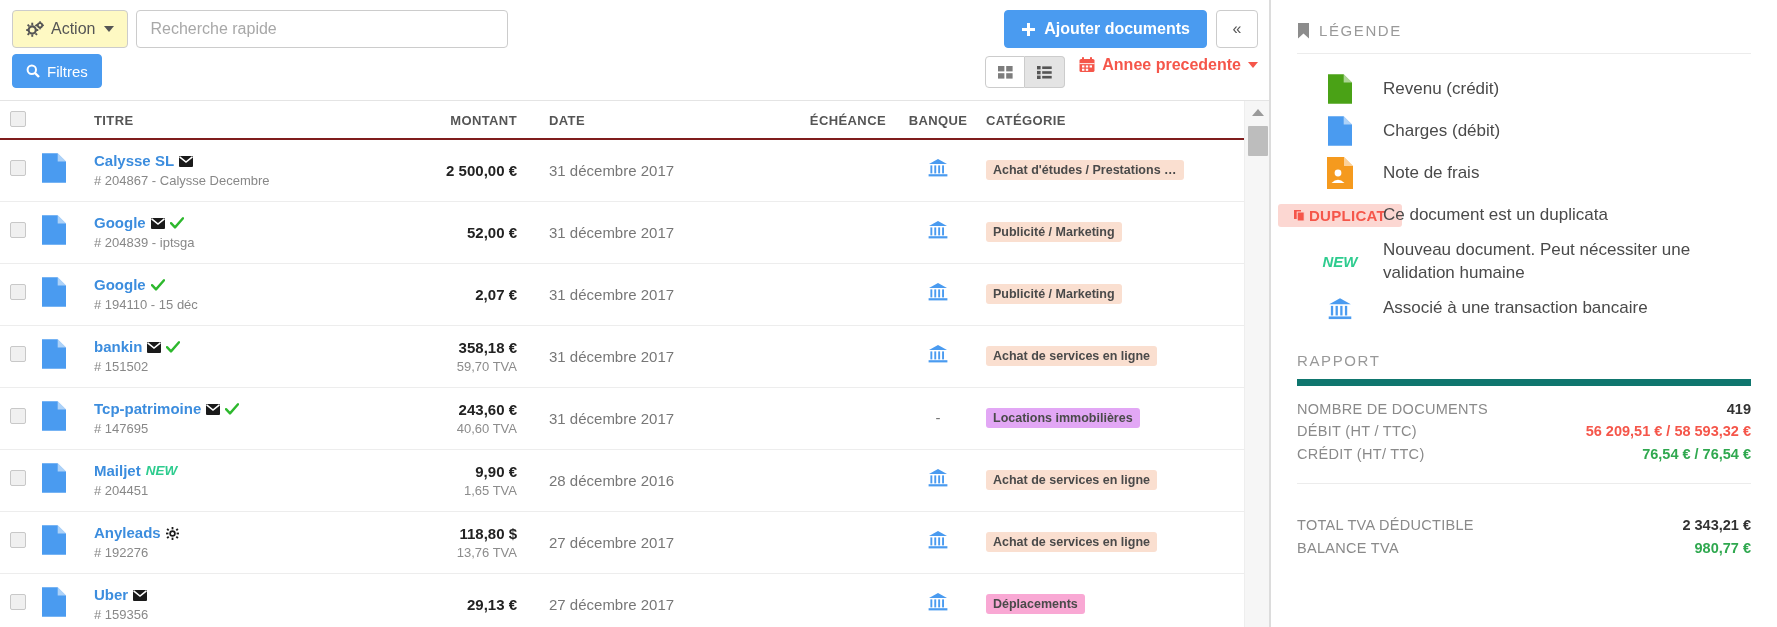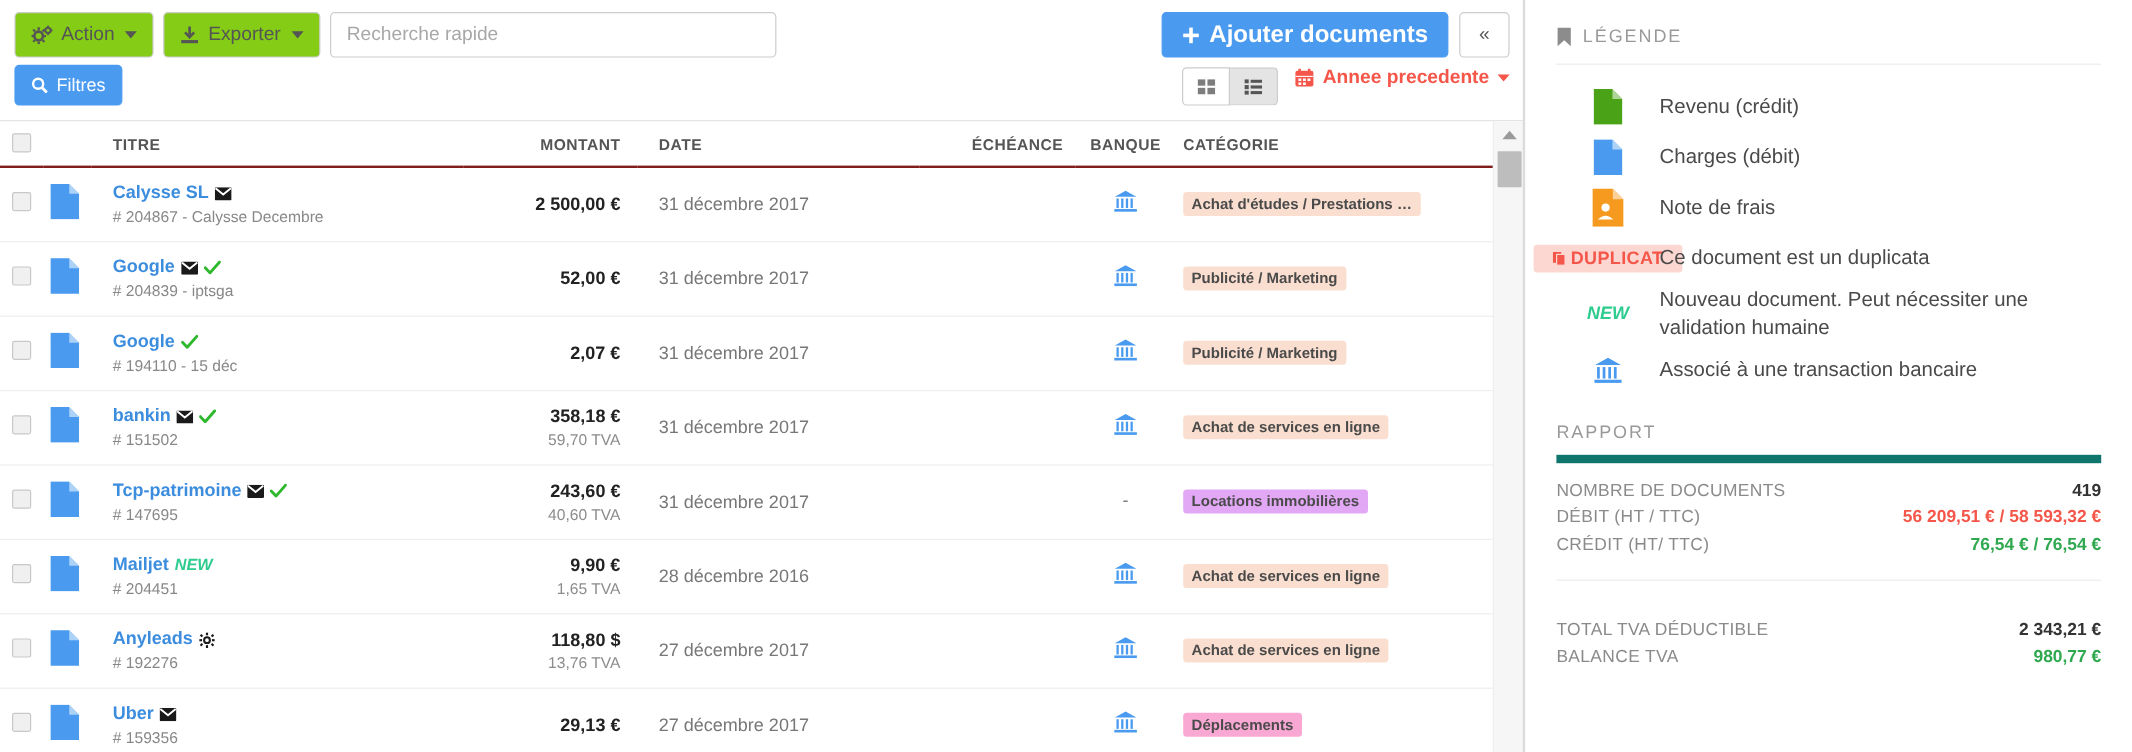--- a/index.html
+++ b/index.html
@@ -39,7 +39,7 @@
     padding: 0 13px;
     border: 1px solid #ccc;
     border-radius: 4px;
-    background: #84cc16;
+    background: #fef9c3;
     font-size: 16px;
     color: #555;
     cursor: pointer;

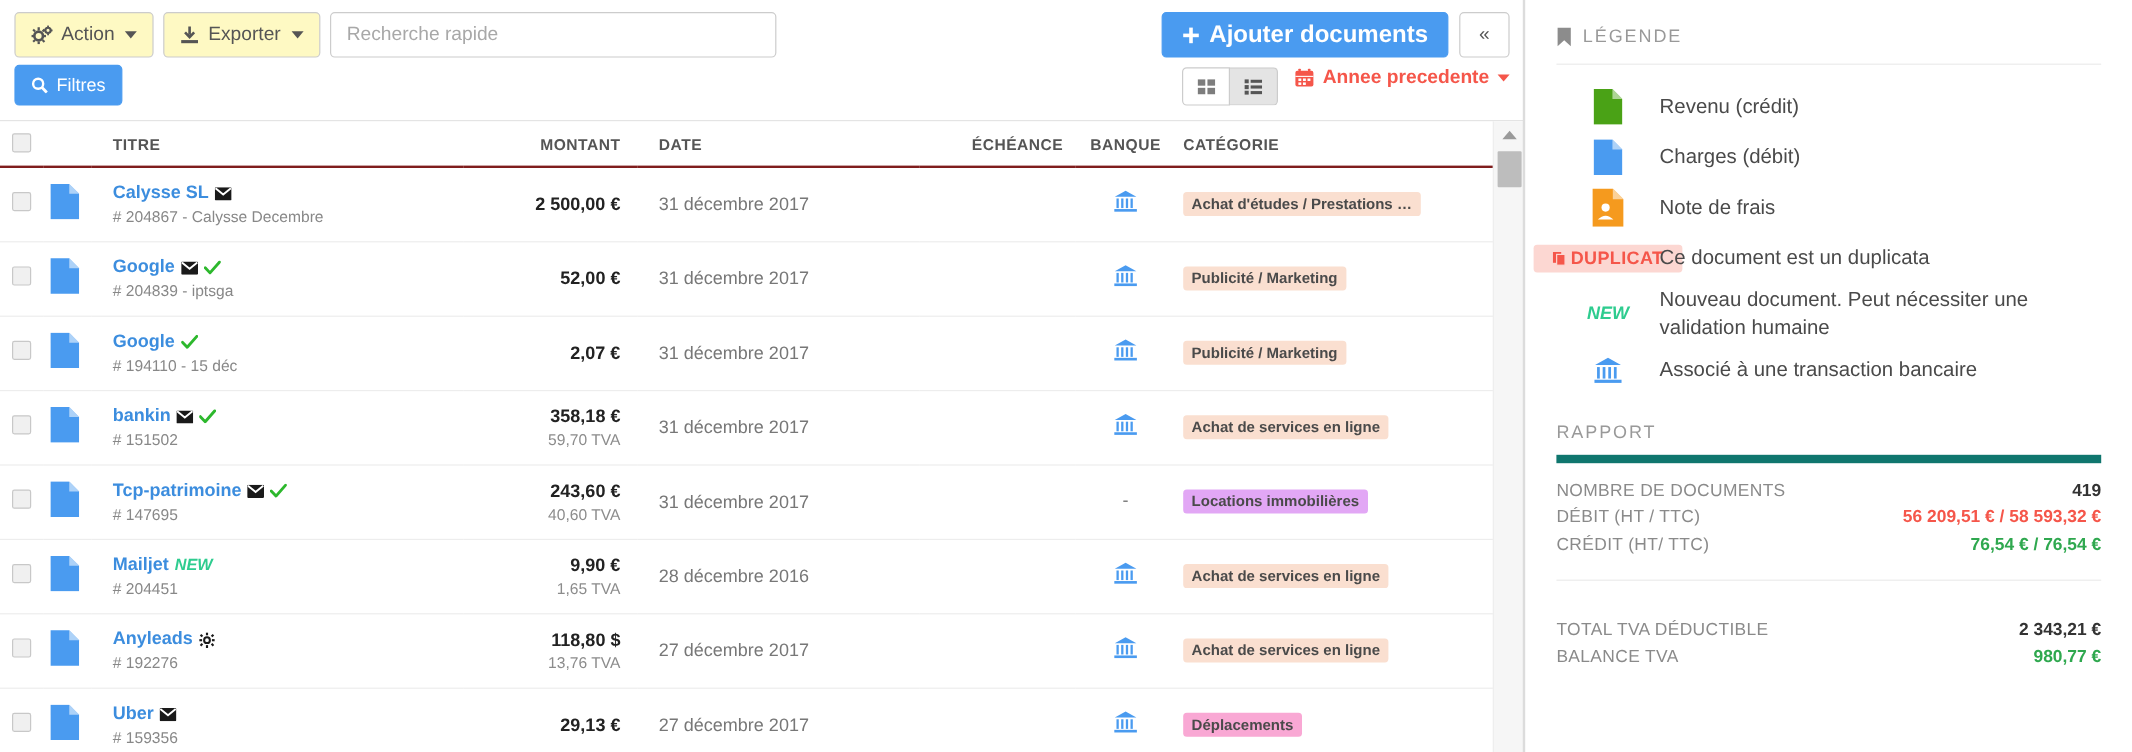--- a/index.html
+++ b/index.html
@@ -370,16 +370,6 @@
         <span class="caret"></span>
       </button>
 
-      <button class="btn">
-        <span class="ico">
-          <svg width="16" height="16" viewBox="0 0 16 16">
-            <path d="M8 1 L8 8 M4.2 6 L8 10 L11.8 6" stroke="#555" stroke-width="2.2" fill="none"></path>
-            <rect x="1" y="12.4" width="14" height="2.6" fill="#555"></rect>
-          </svg>
-        </span>
-        <span>Exporter</span>
-        <span class="caret"></span>
-      </button>
 
       <div class="search-wrap">
         <input class="search-input" type="text" placeholder="Recherche rapide" style="">

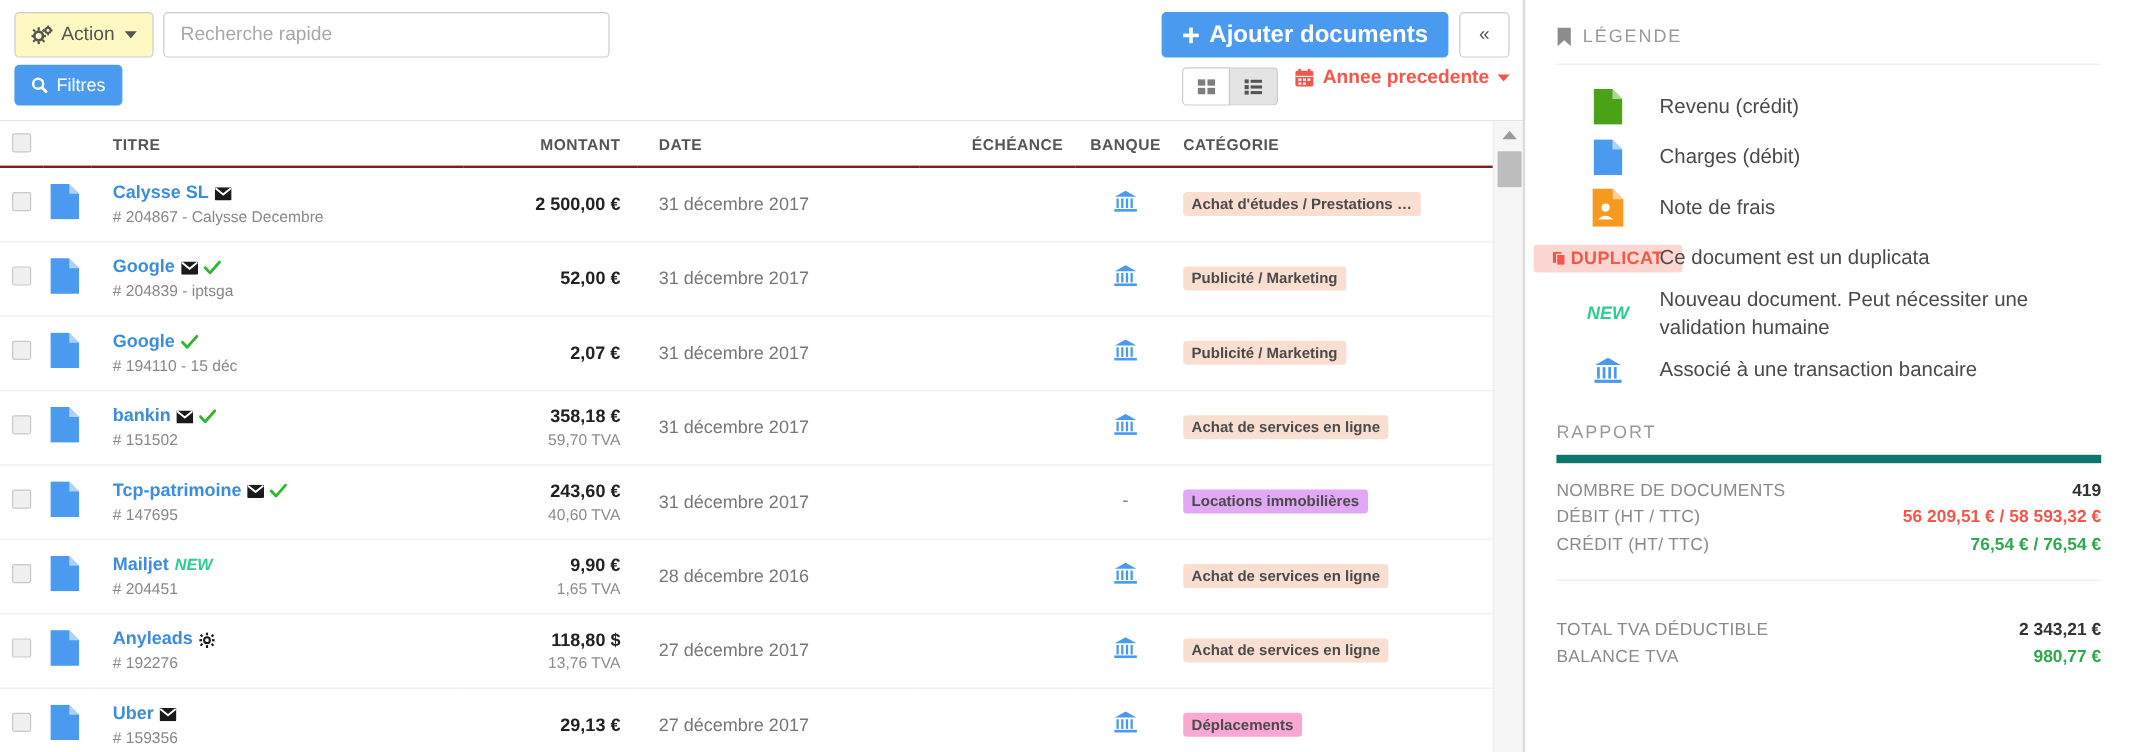--- a/index.html
+++ b/index.html
@@ -93,7 +93,7 @@
     border: 1px solid #4a9bf0;
     border-radius: 4px;
     color: #fff;
-    font-size: 20px;
+    font-size: 16px;
     font-weight: bold;
     cursor: pointer;
     white-space: nowrap;

